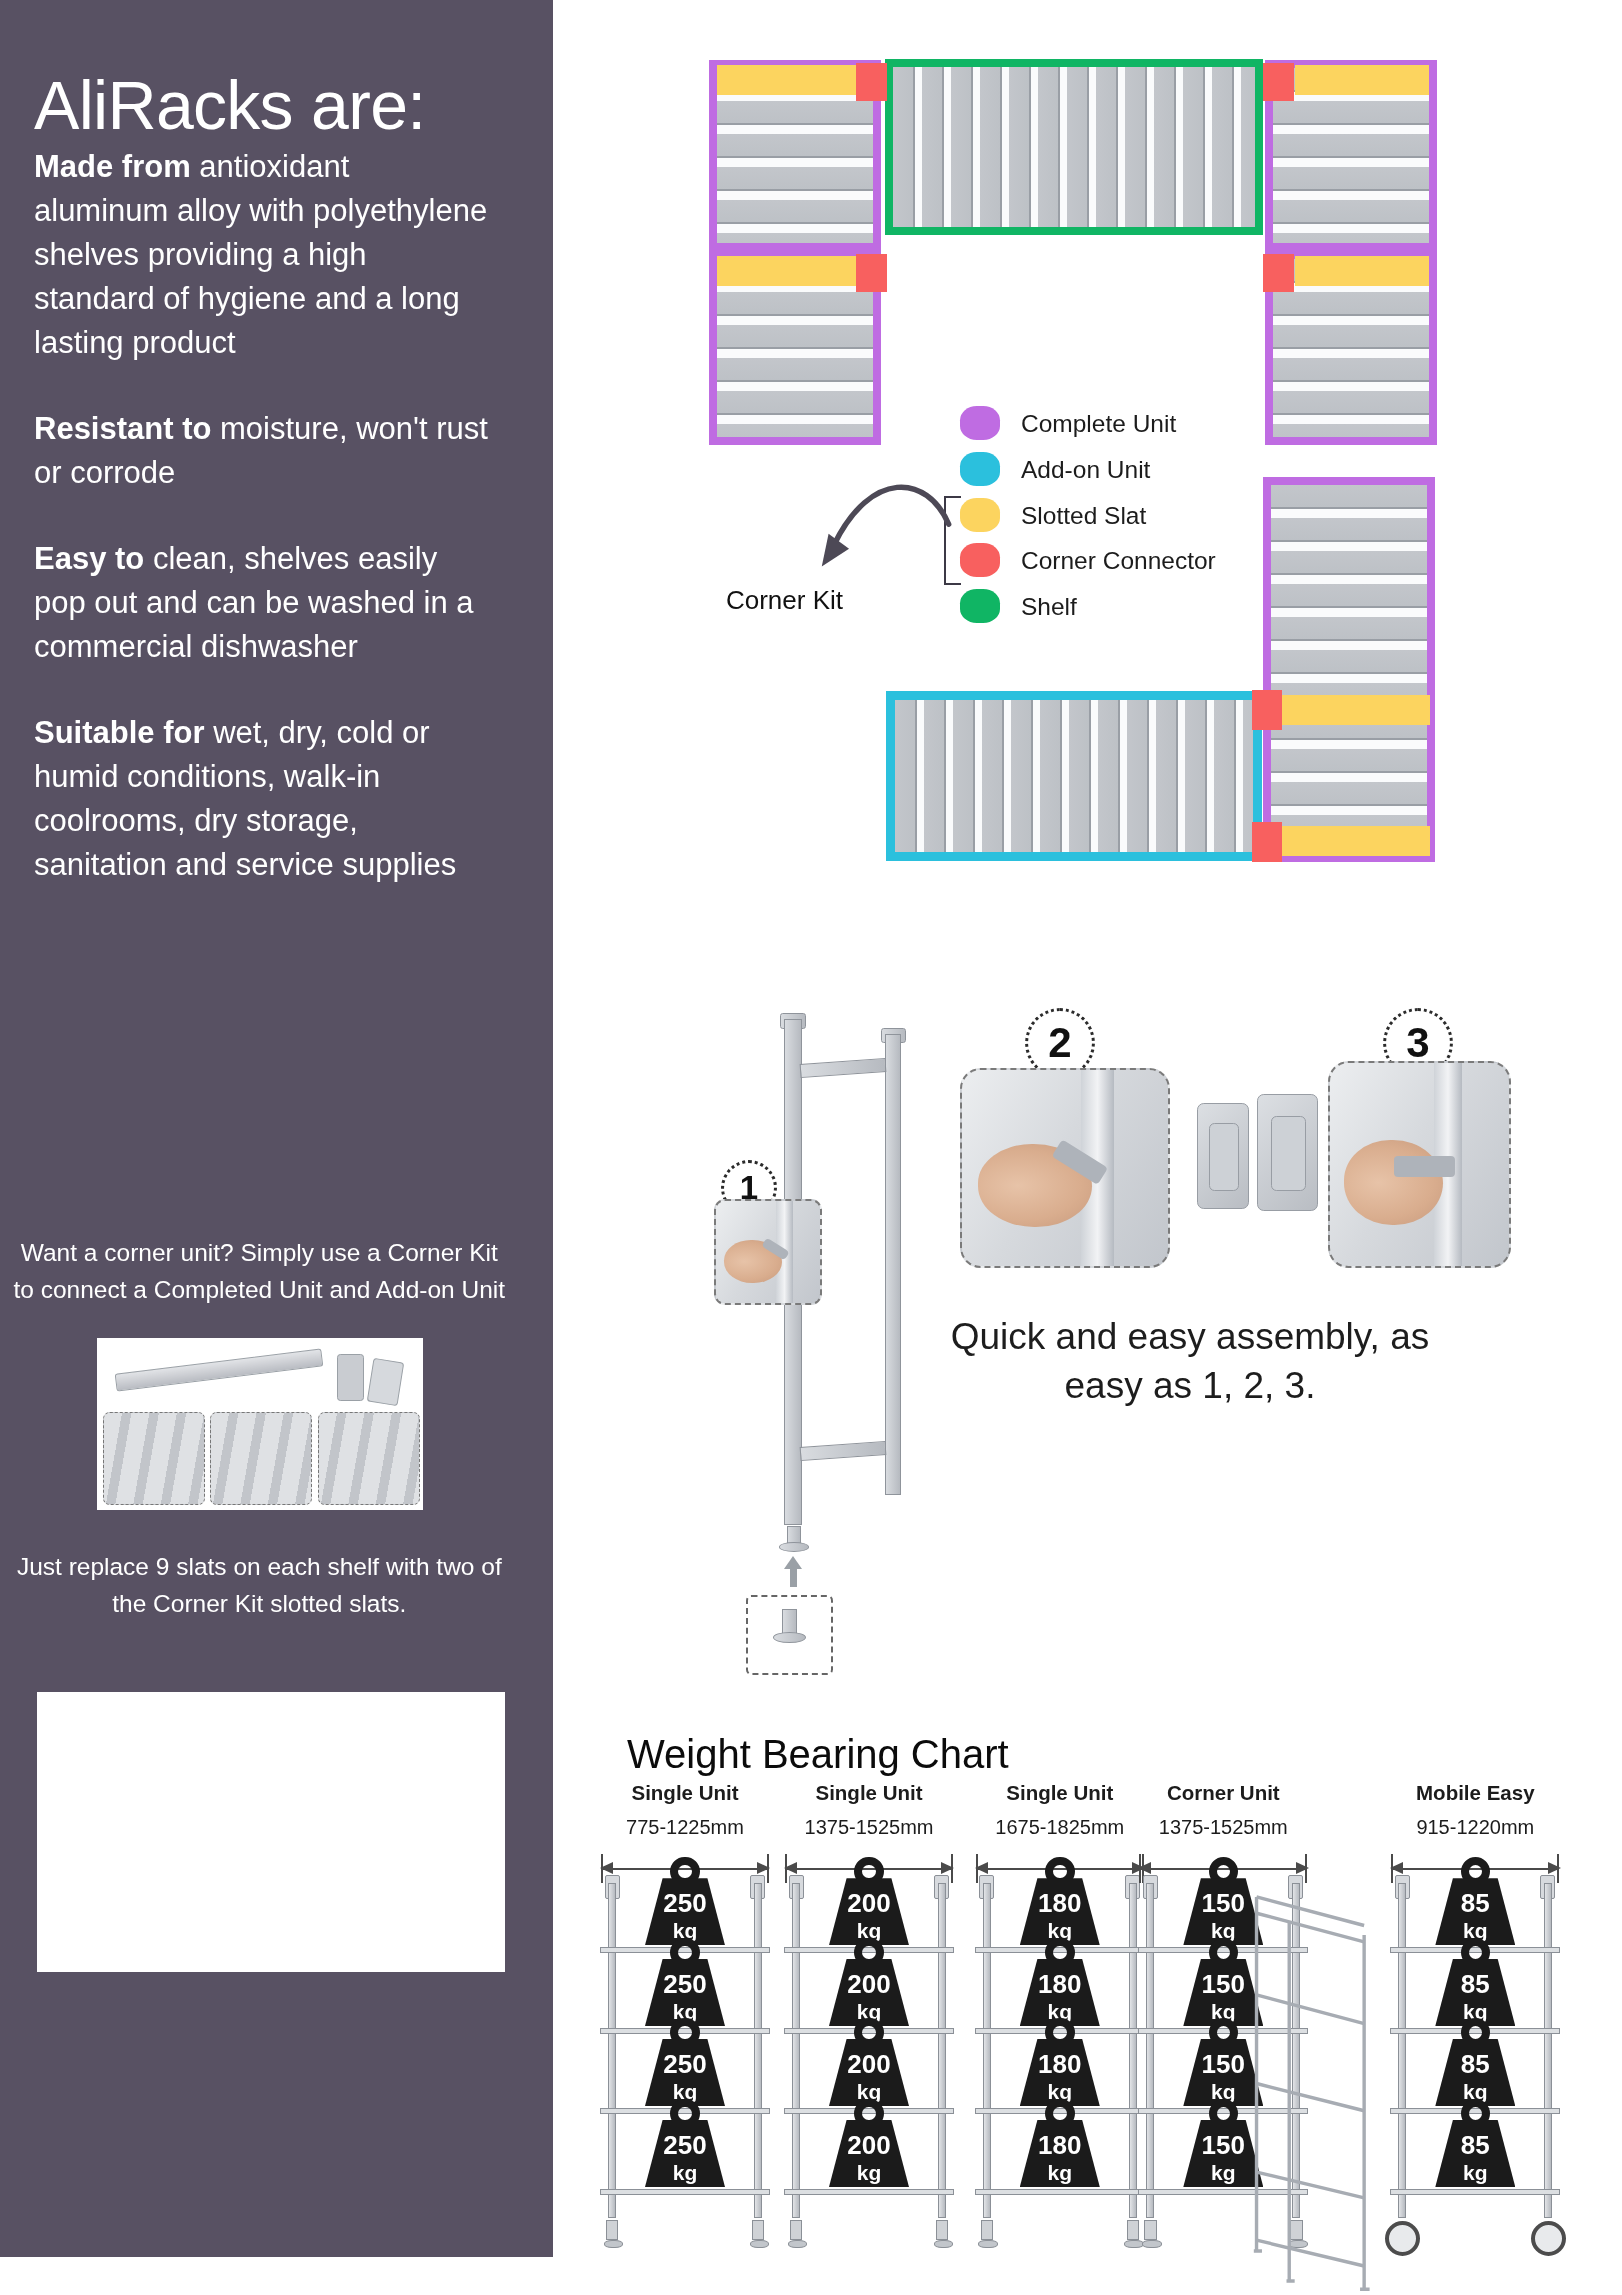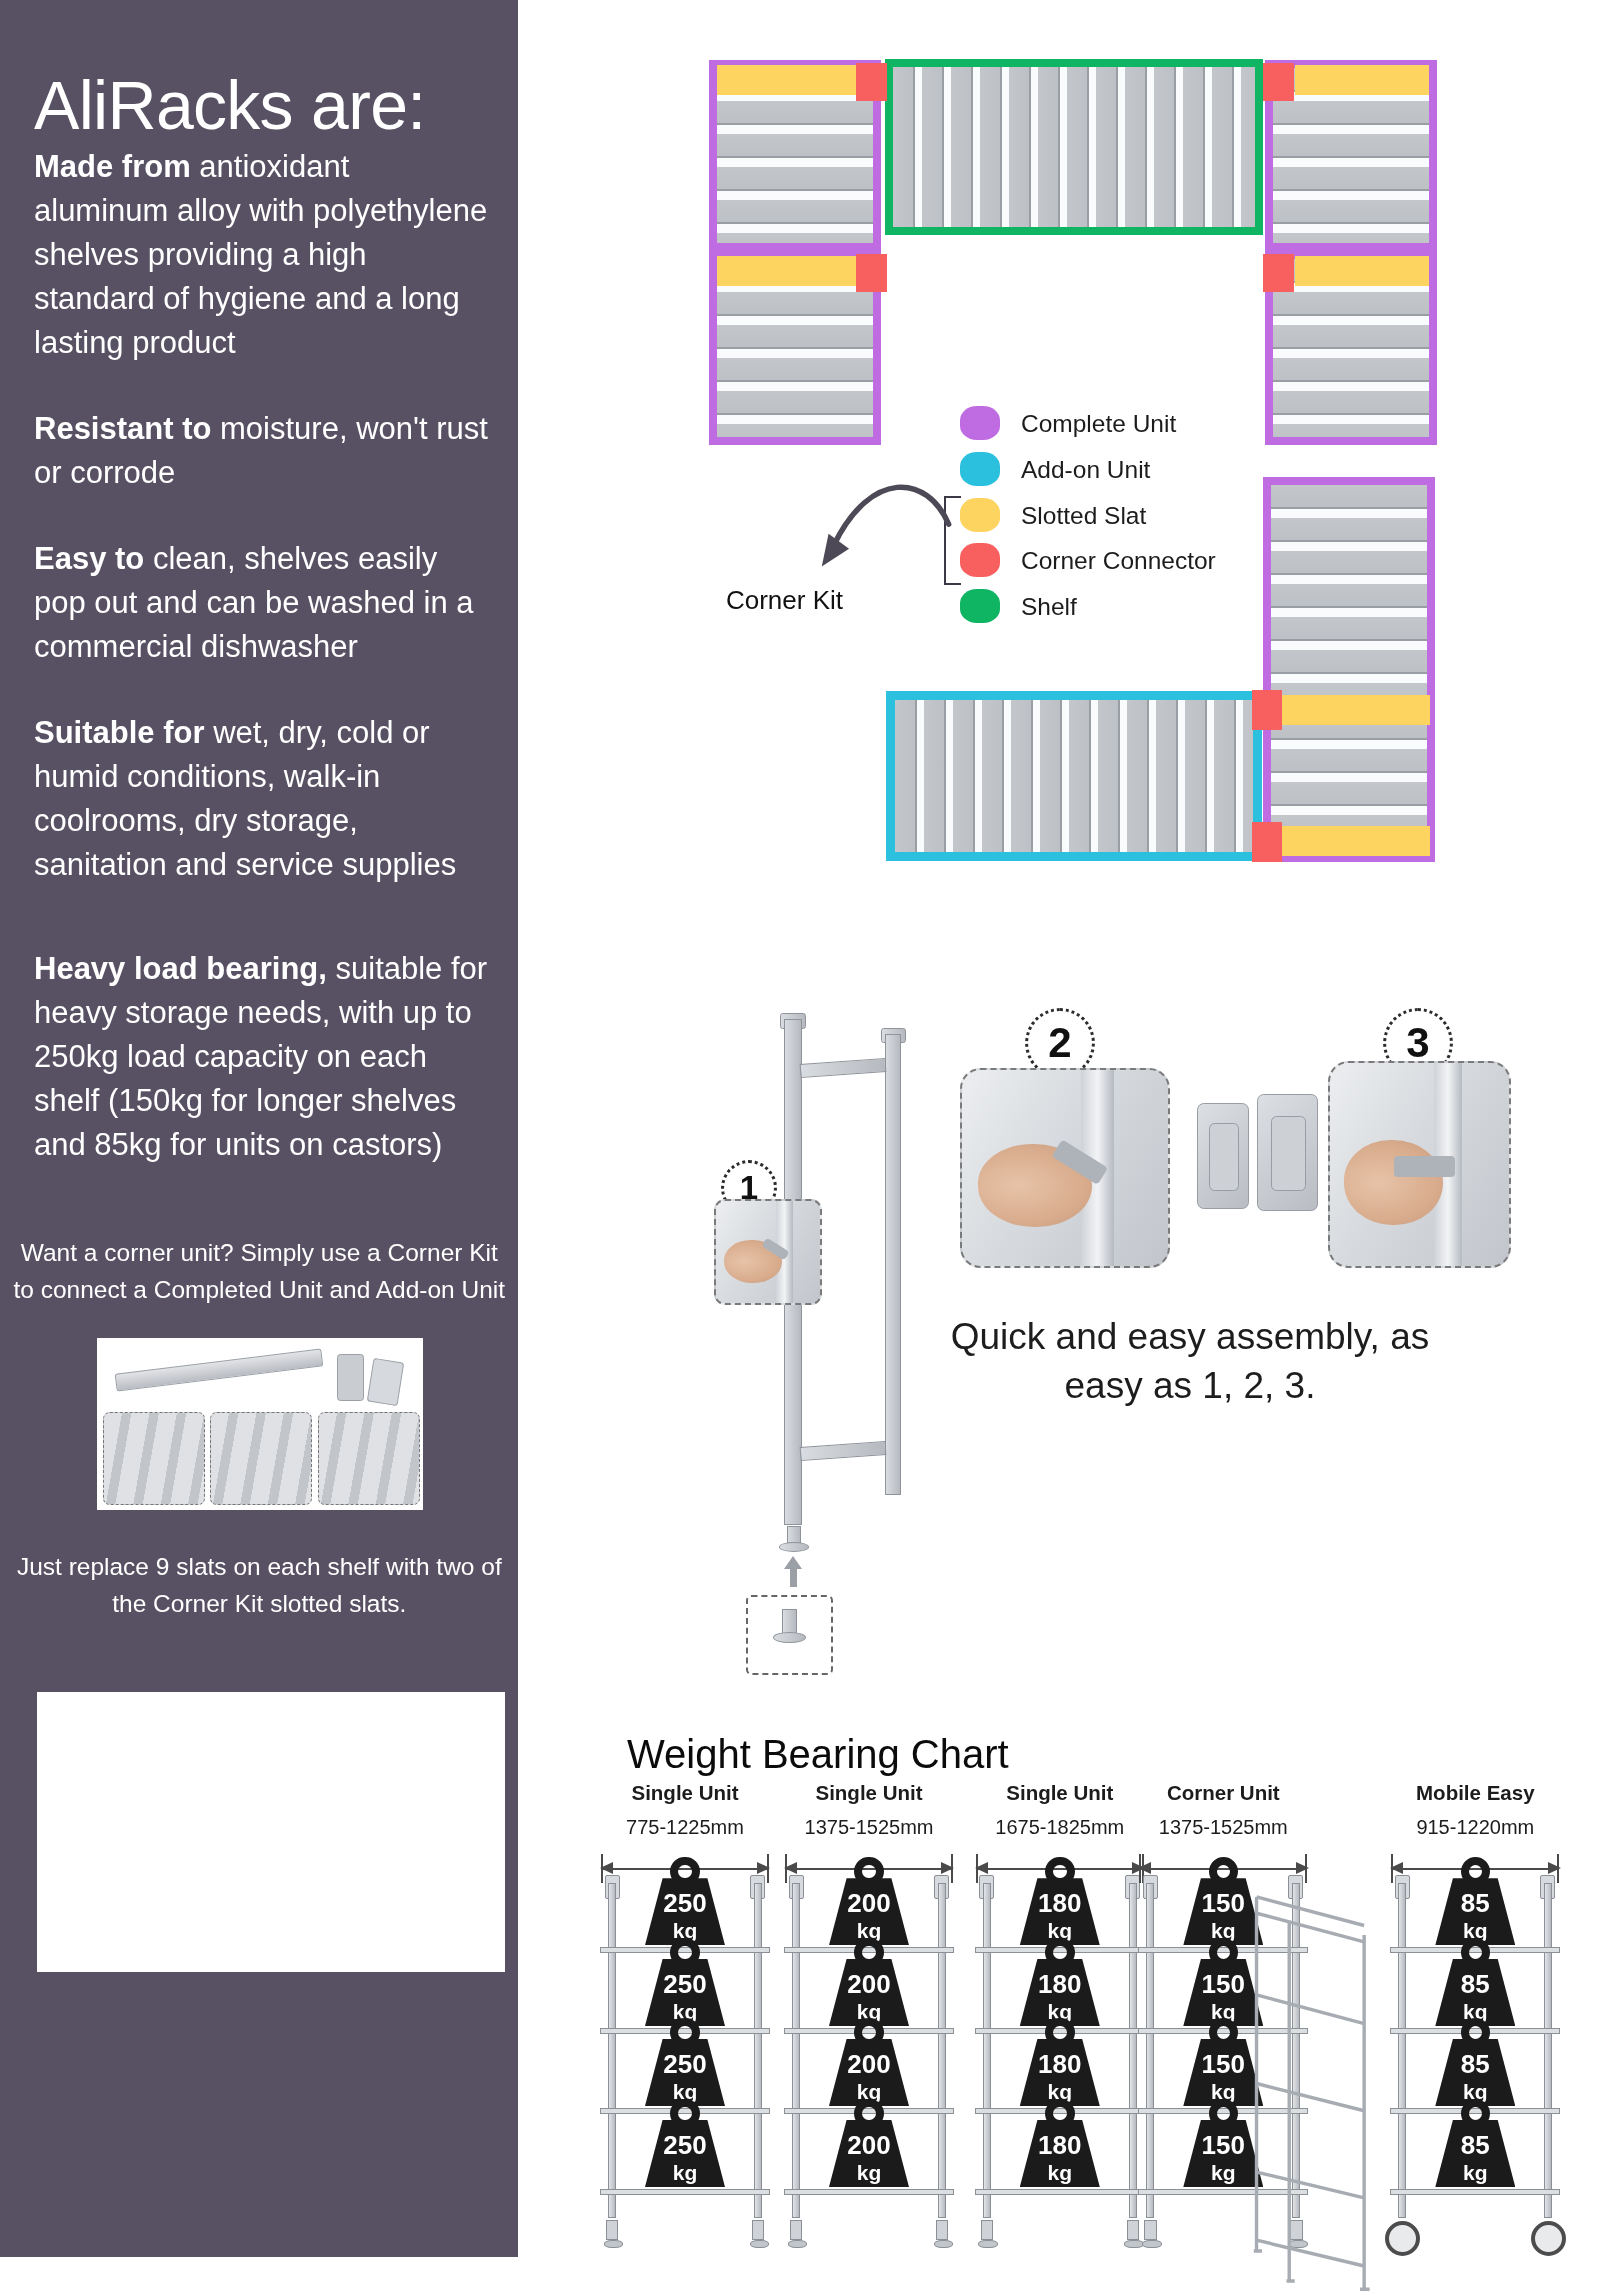--- a/index.html
+++ b/index.html
@@ -100,7 +100,7 @@
 
 <div class="page">
 
-  <aside class="sidebar" style="background-color: rgb(88, 81, 99);">
+  <aside class="sidebar" style="background-color: rgb(88, 81, 99); padding-left: 35px;">
     <h1 class="sb-title">AliRacks are:</h1>
     <div class="sb-paras">
       <p><strong>Made from</strong><span> antioxidant aluminum alloy with polyethylene shelves providing a high standard of hygiene and a long lasting product</span></p>

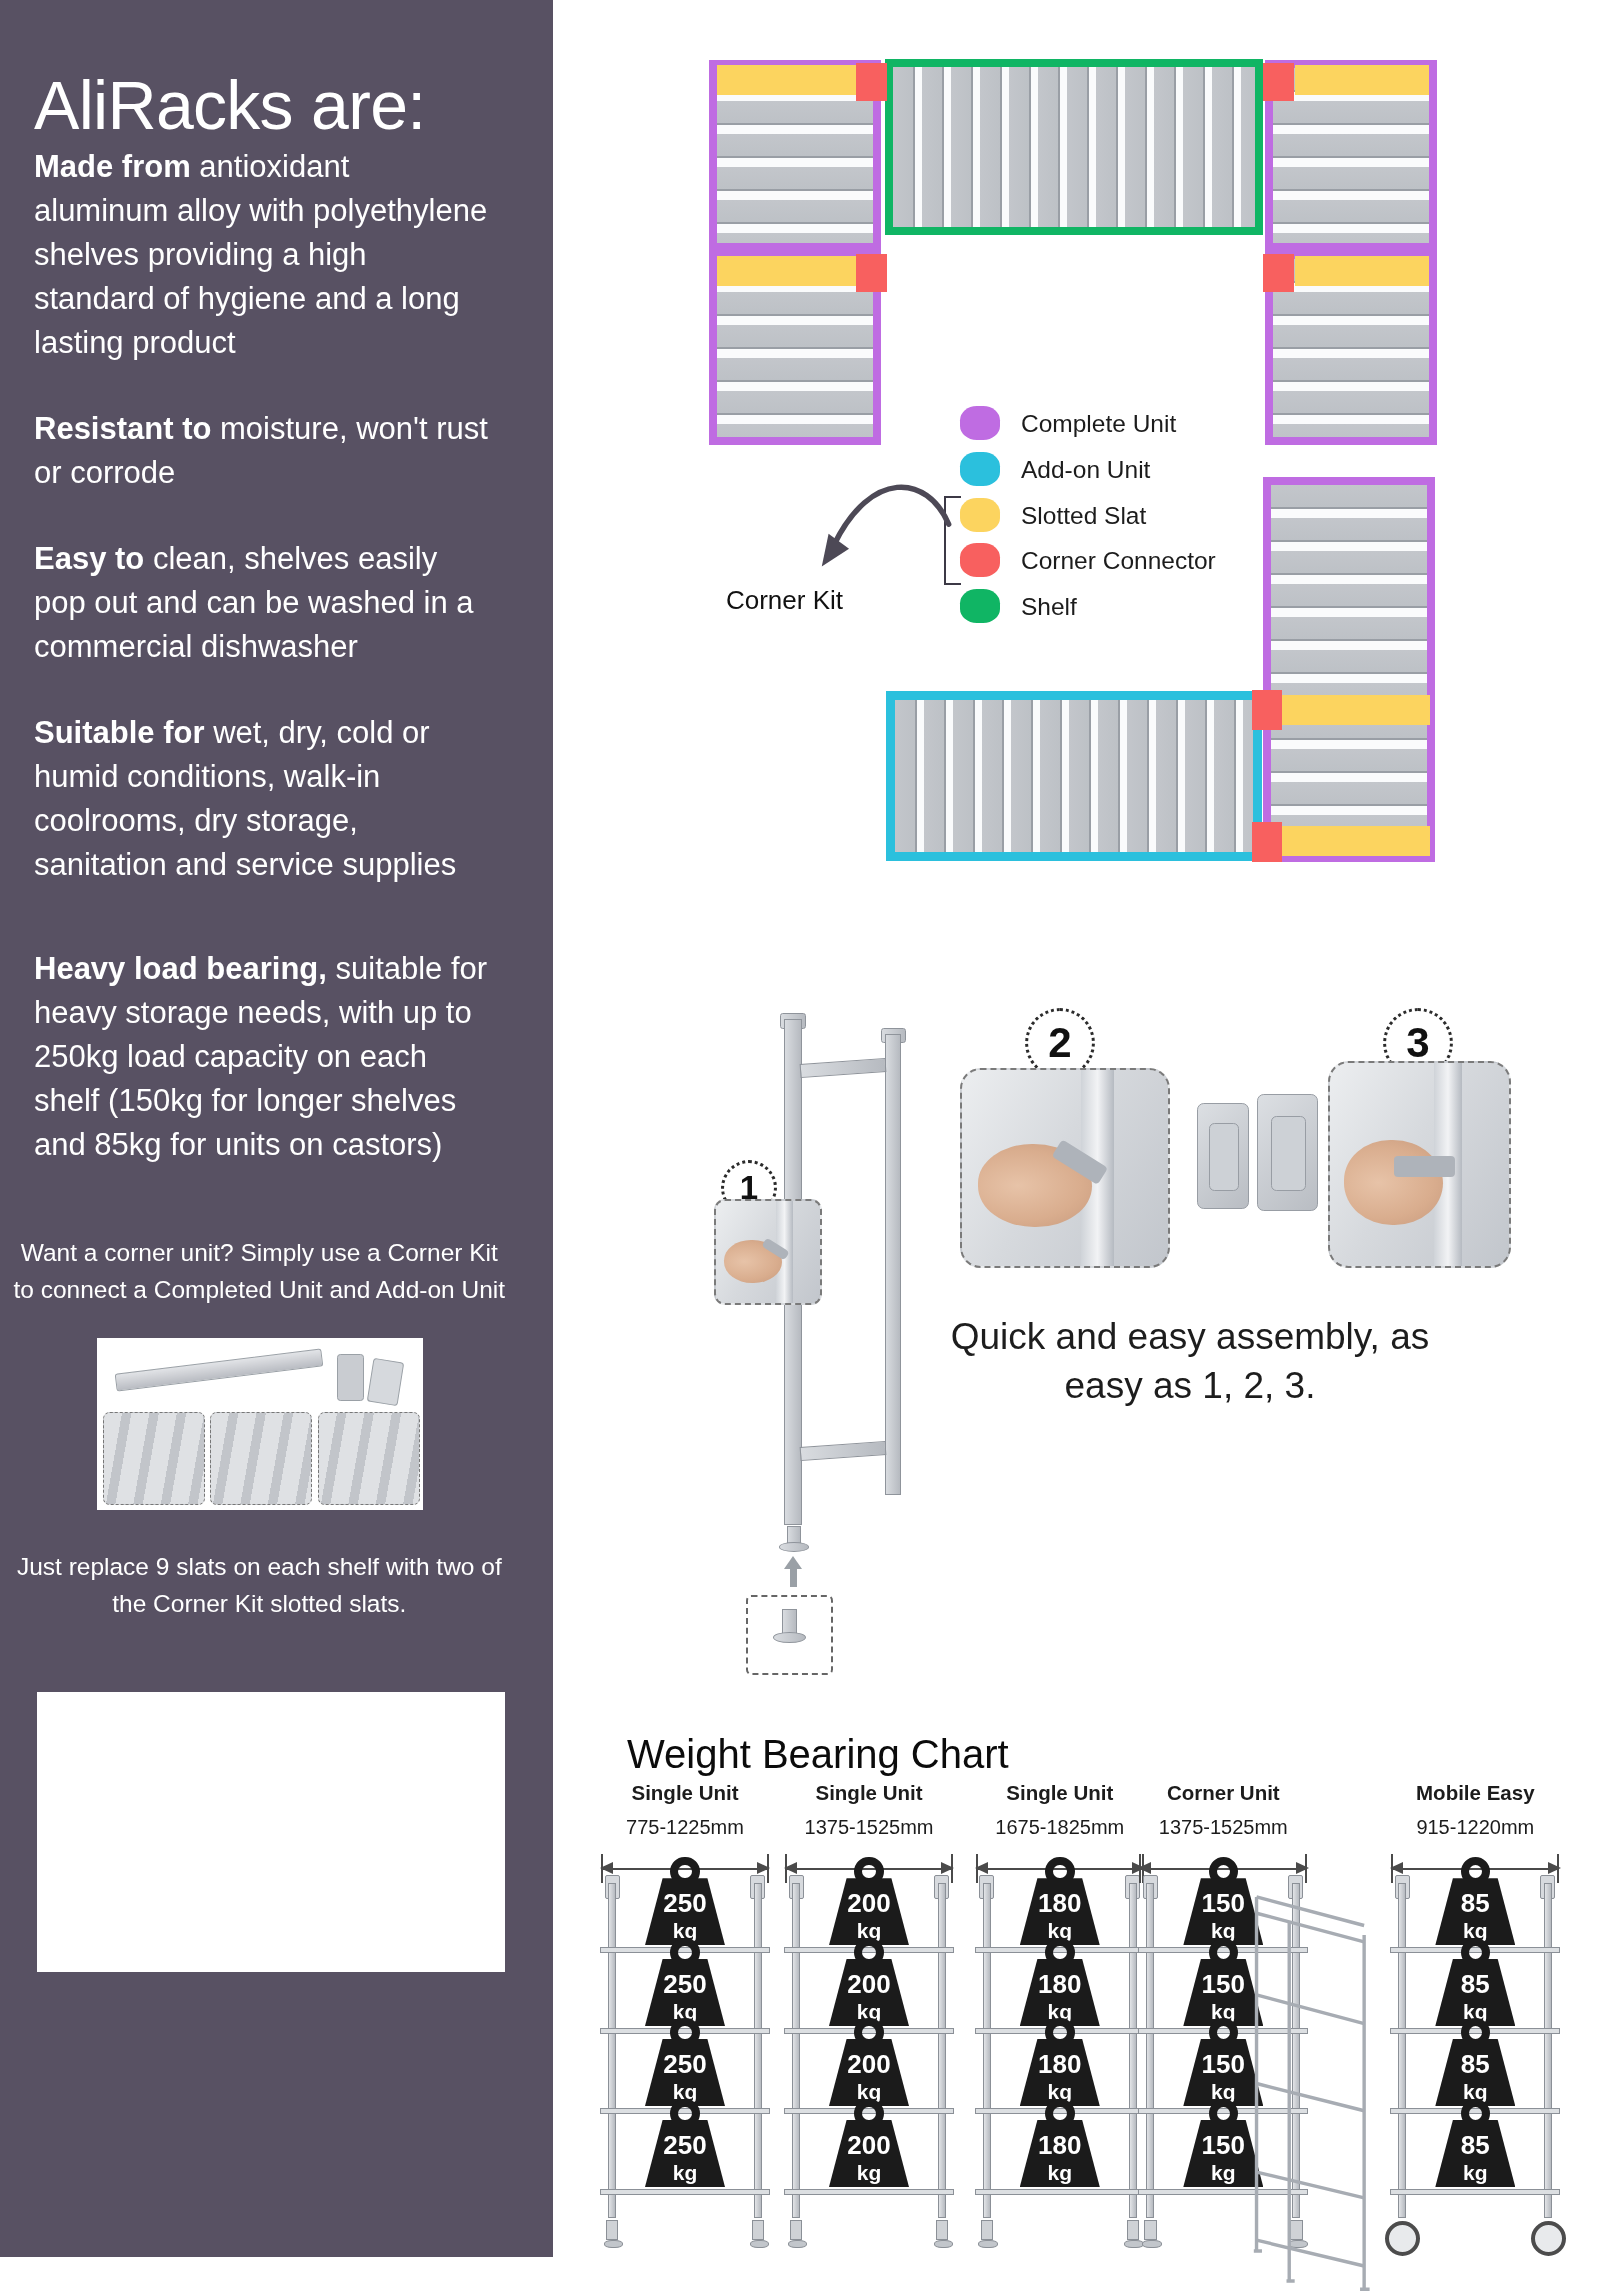--- a/index.html
+++ b/index.html
@@ -107,7 +107,6 @@
       <p><strong>Resistant to</strong><span> moisture, won't rust or corrode</span></p>
       <p><strong>Easy to</strong><span> clean, shelves easily pop out and can be washed in a commercial dishwasher</span></p>
       <p><strong>Suitable for</strong><span> wet, dry, cold or humid conditions, walk-in coolrooms, dry storage, sanitation and service supplies</span></p>
-      <p class="extra-gap"><strong>Heavy load bearing,</strong><span>  suitable for heavy storage needs, with up to 250kg load capacity on each shelf (150kg for longer shelves and 85kg for units on castors)</span></p>
     </div>
 
     <div class="sb-note" style="top:1235px;">Want a corner unit?  Simply use a Corner Kit to connect a Completed Unit and Add-on Unit</div>

